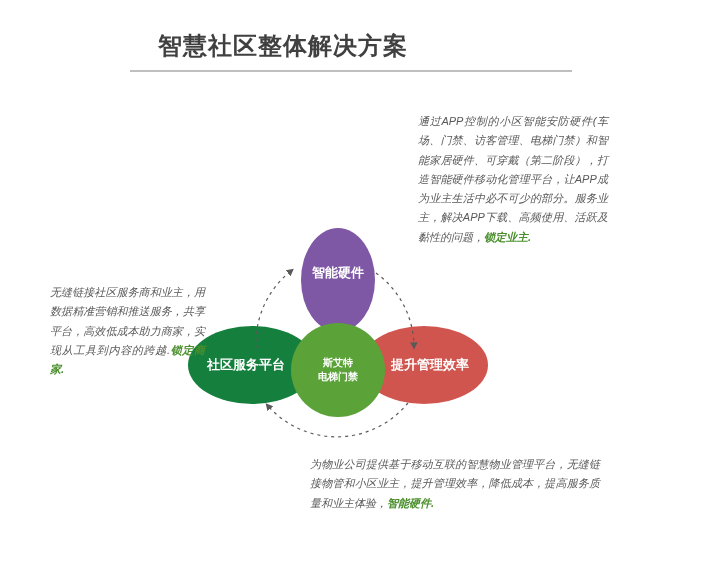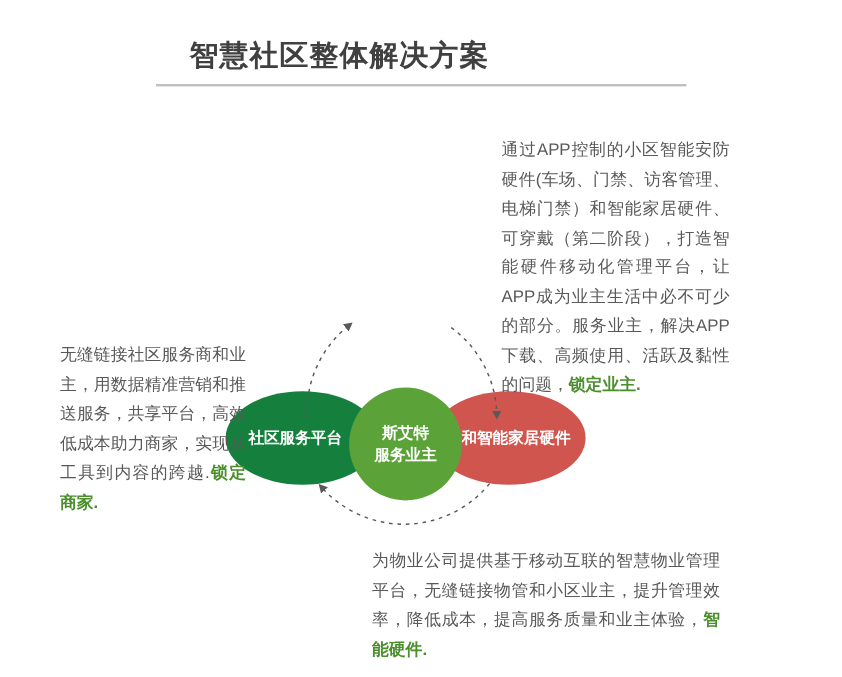--- a/index.html
+++ b/index.html
@@ -114,9 +114,10 @@
   
   .note {
     position: absolute;
-    font-size: 14px;
+    font-size: 11px;
     line-height: 1.75;
     color: #595959;
+    font-style: italic;
   }
   .note b {
     color: #4a8f2c;

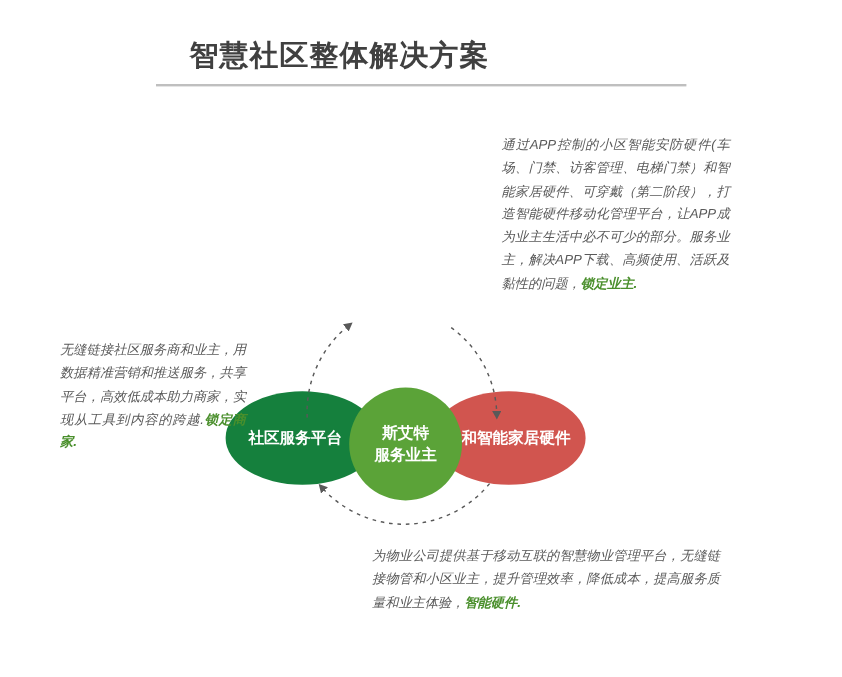--- a/index.html
+++ b/index.html
@@ -151,6 +151,9 @@
 
 <div id="diagram">
 
+  <div class="petal petal-top">
+    <span>智能硬件</span>
+  </div>
 
   <div class="petal petal-left">
     <span>社区服务平台</span>

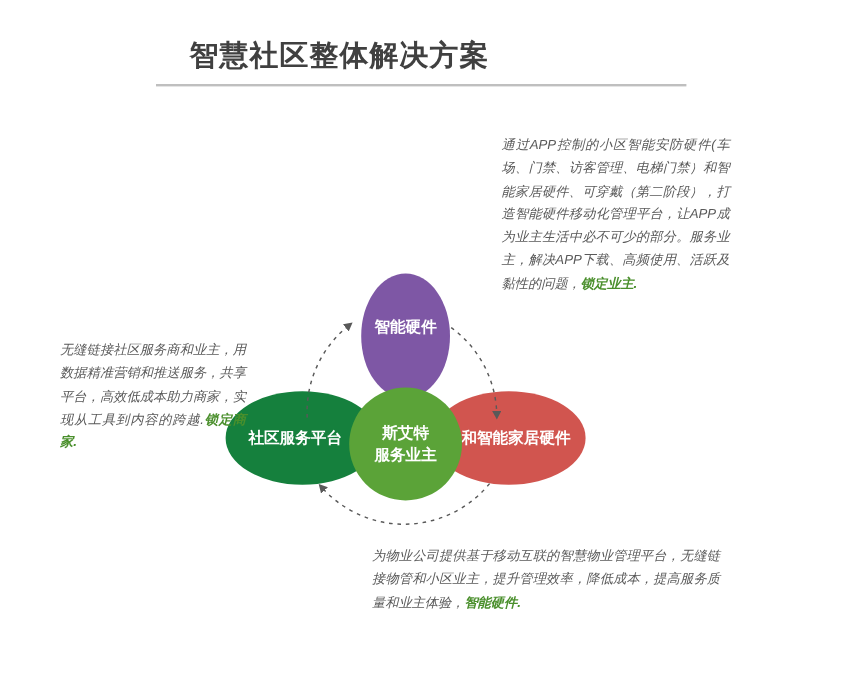--- a/index.html
+++ b/index.html
@@ -96,7 +96,7 @@
     align-items: center;
     justify-content: center;
     color: #ffffff;
-    font-size: 13px;
+    font-size: 10px;
     font-weight: bold;
     line-height: 1.4;
     z-index: 3;

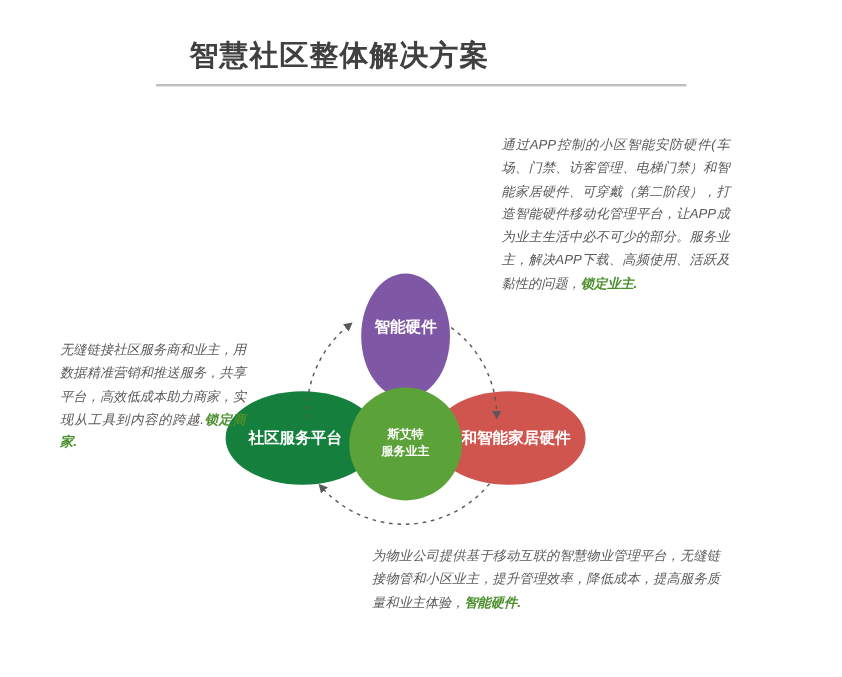--- a/index.html
+++ b/index.html
@@ -160,7 +160,7 @@
   </div>
 
   <div class="petal petal-right">
-    <span>和智能家居硬件</span>
+    <span>提升管理效率</span>
   </div>
 
   <div id="center-circle">

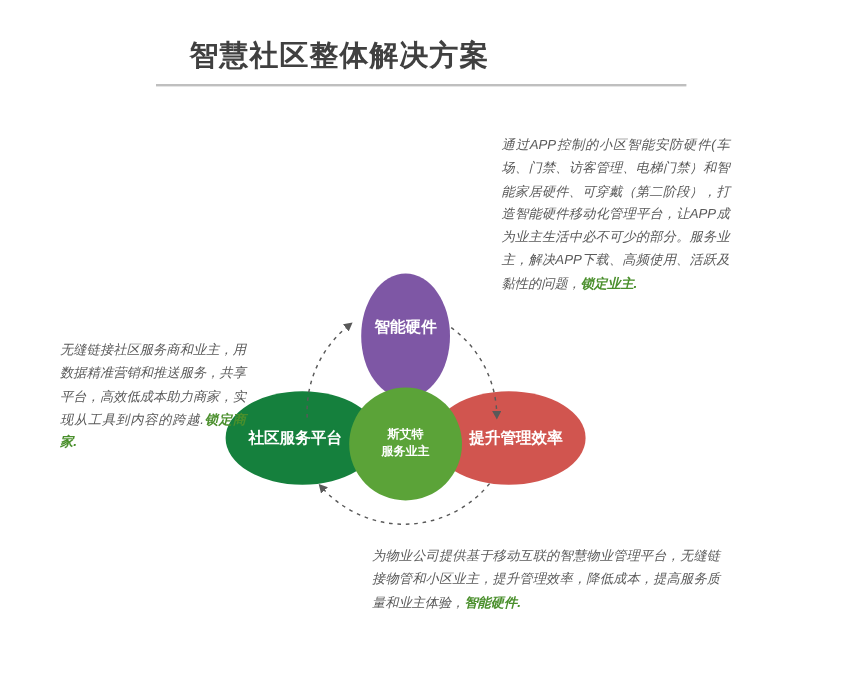--- a/index.html
+++ b/index.html
@@ -165,7 +165,7 @@
 
   <div id="center-circle">
     <div>斯艾特</div>
-    <div>服务业主</div>
+    <div>电梯门禁</div>
   </div>
 
   <svg id="arrow-svg" viewBox="0 0 340 240">

